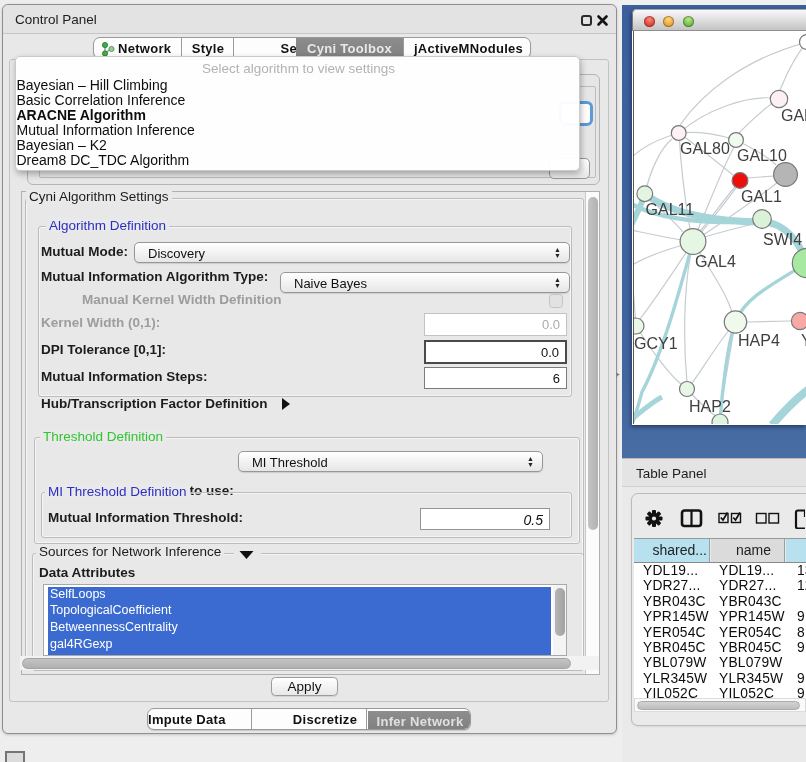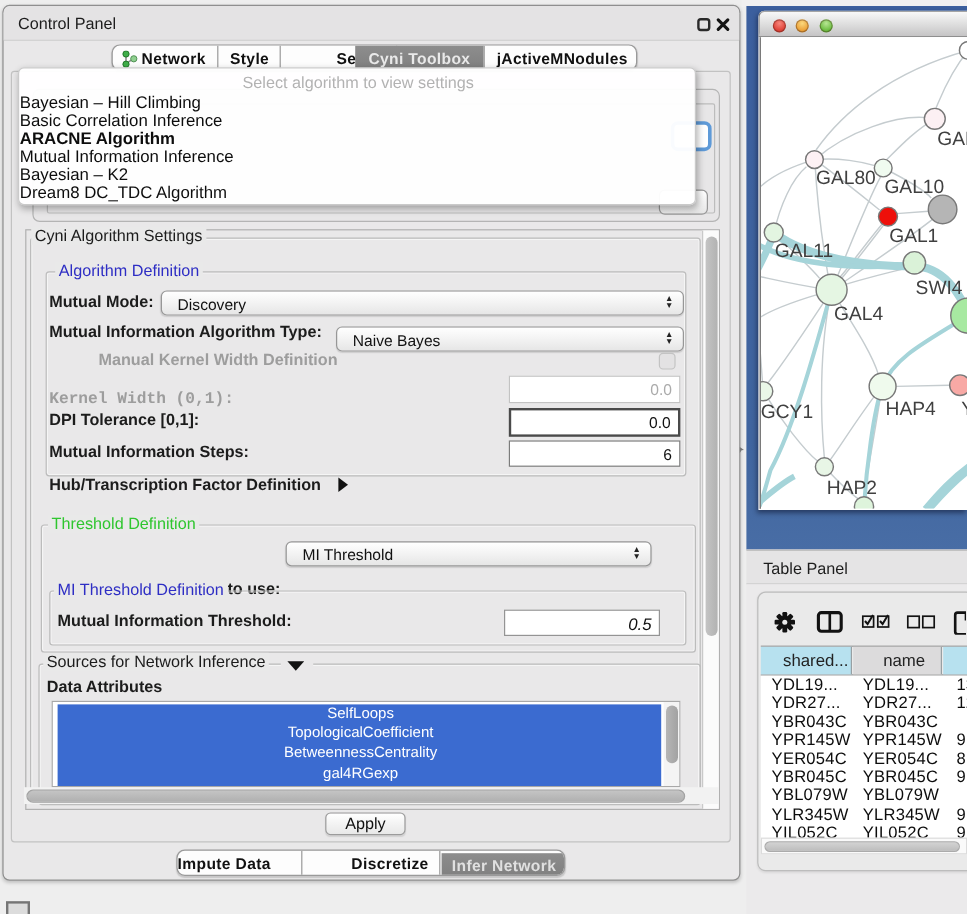--- a/index.html
+++ b/index.html
@@ -217,7 +217,7 @@
   <div class="glbl abs" style="left:38px;top:287px;margin-left:41px;">Manual Kernel Width Definition</div>
   <div class="abs" style="left:546px;top:289px;width:14px;height:14px;background:#e3e2e3;border:1px solid #c3c3c3;border-radius:3.5px;"></div>
 
-  <div class="glbl abs" style="left:38px;top:321px;font-family:Liberation Mono, monospace;">Kernel Width (0,1):</div>
+  <div class="glbl abs" style="left:38px;top:310px;">Kernel Width (0,1):</div>
   <div class="field" style="left:421px;top:308px;width:143px;height:23px;border:1px solid #c3c3c3;color:#ababab;">
       <span>0.0</span>
     </div>

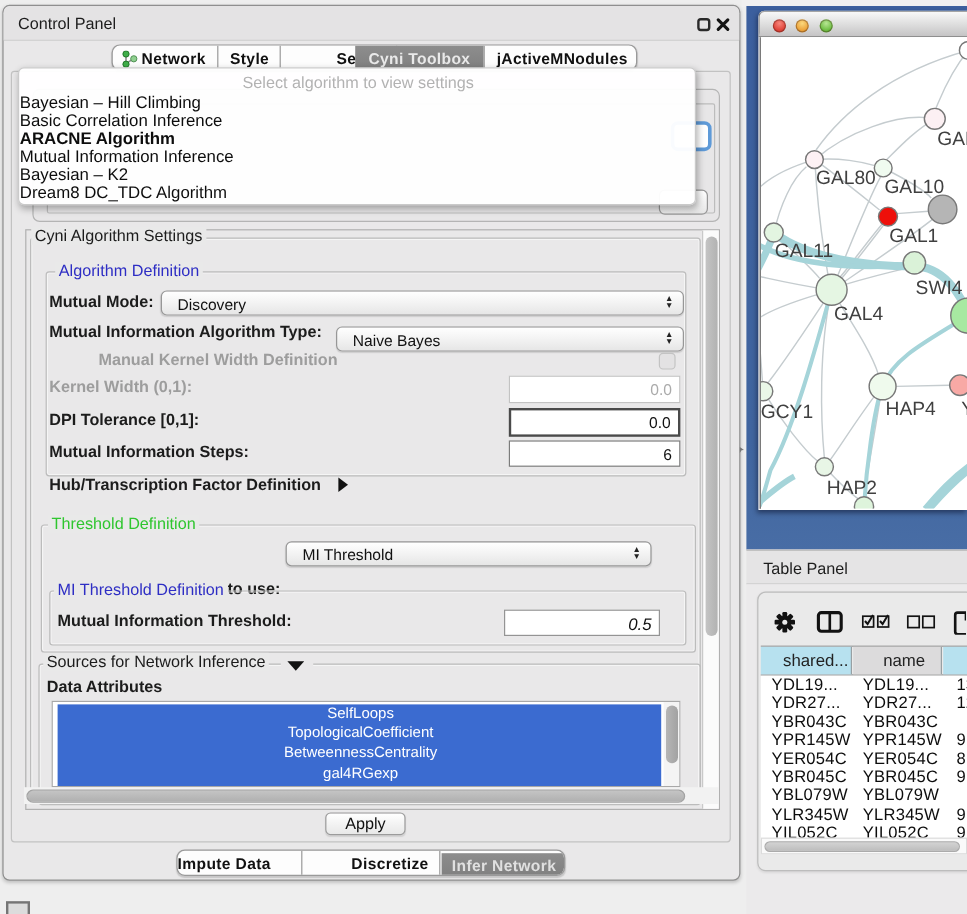--- a/index.html
+++ b/index.html
@@ -263,7 +263,7 @@
 
   <div class="lbl abs" style="left:36px;top:560px;">Data Attributes</div>
 
-  <div class="abs" style="left:40px;top:579px;width:524px;height:72px;background:#fff;border:1px solid #a8a8a8;overflow:hidden;text-align:center;">
+  <div class="abs" style="left:40px;top:579px;width:524px;height:72px;background:#fff;border:1px solid #a8a8a8;overflow:hidden;">
     <div class="abs" style="left:4px;top:1.5px;width:503px;height:68px;background:#3b6bd0;color:#fff;font-size:12.5px;">
       <div style="padding:0 0 0 2px;margin-top:-1px;line-height:16.8px;">SelfLoops<br>TopologicalCoefficient<br>BetweennessCentrality<br>gal4RGexp</div>
     </div>

